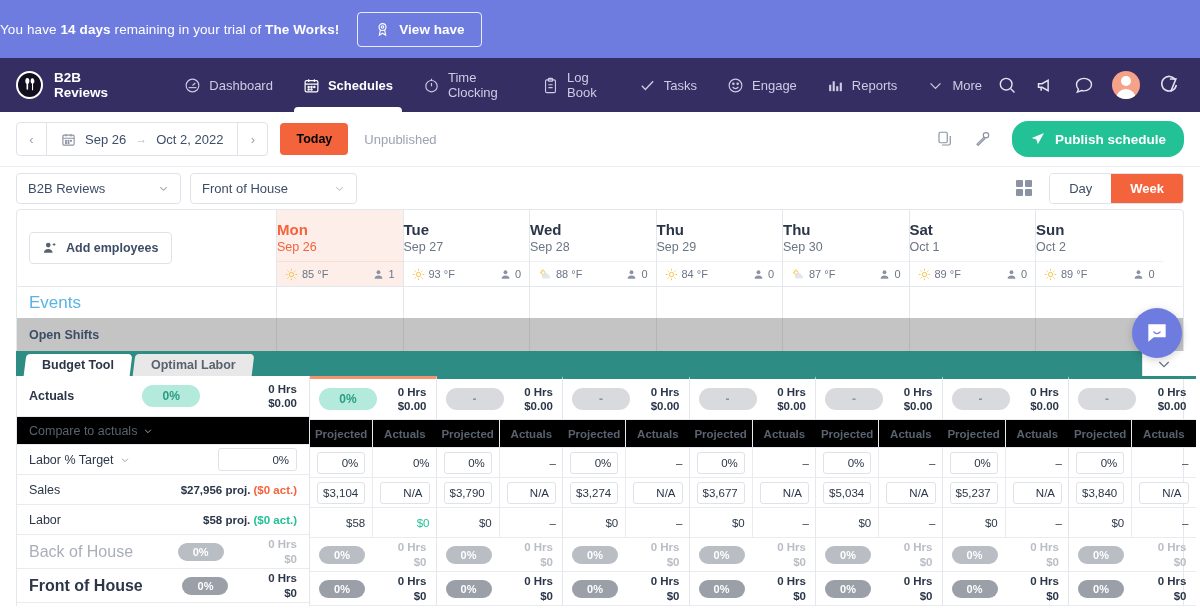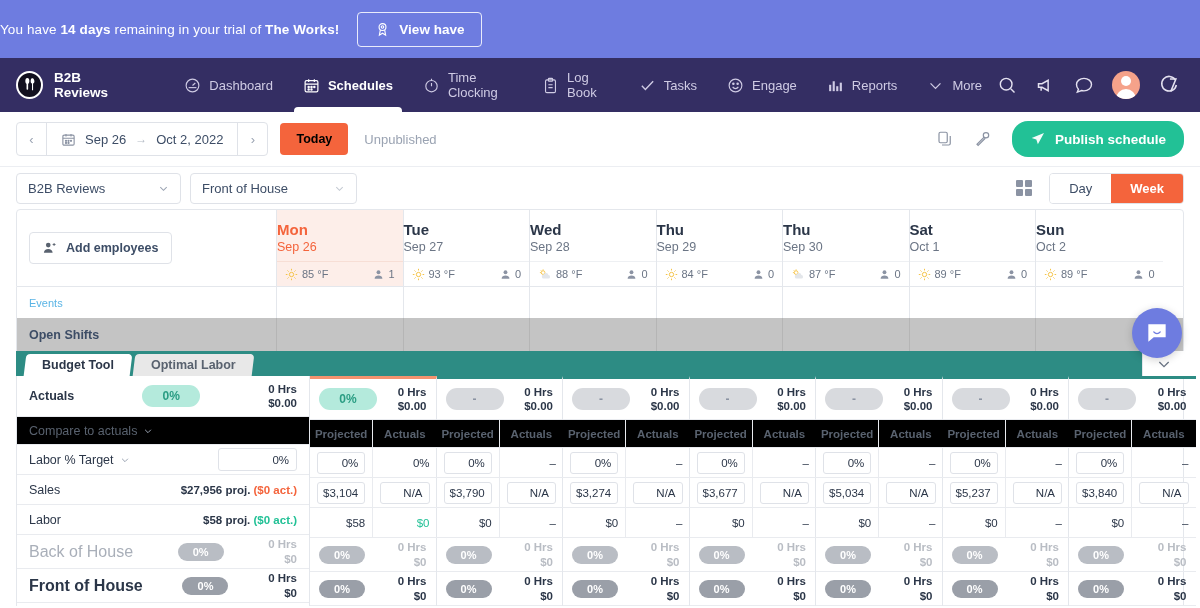--- a/index.html
+++ b/index.html
@@ -142,7 +142,7 @@
   .row-events { display: flex; border-left: 1px solid #e4e7ec; border-right: 1px solid #e4e7ec; background: #fff; }
   .row-events .cell { height: 31px; border-right: 1px solid #e4e7ec; }
   .row-events .cell:last-child { border-right: none; }
-  .row-events .lbl { display: flex; align-items: center; padding: 0 12px; font-size: 11px; color: #5ab4e5; }
+  .row-events .lbl { display: flex; align-items: center; padding: 0 12px; font-size: 17px; color: #5ab4e5; }
   .row-open { display: flex; border-left: 1px solid #e4e7ec; border-right: 1px solid #e4e7ec; background: #c4c4c4; }
   .row-open .cell { height: 33px; border-right: 1px solid #b5b5b5; }
   .row-open .cell:last-child { border-right: none; }

